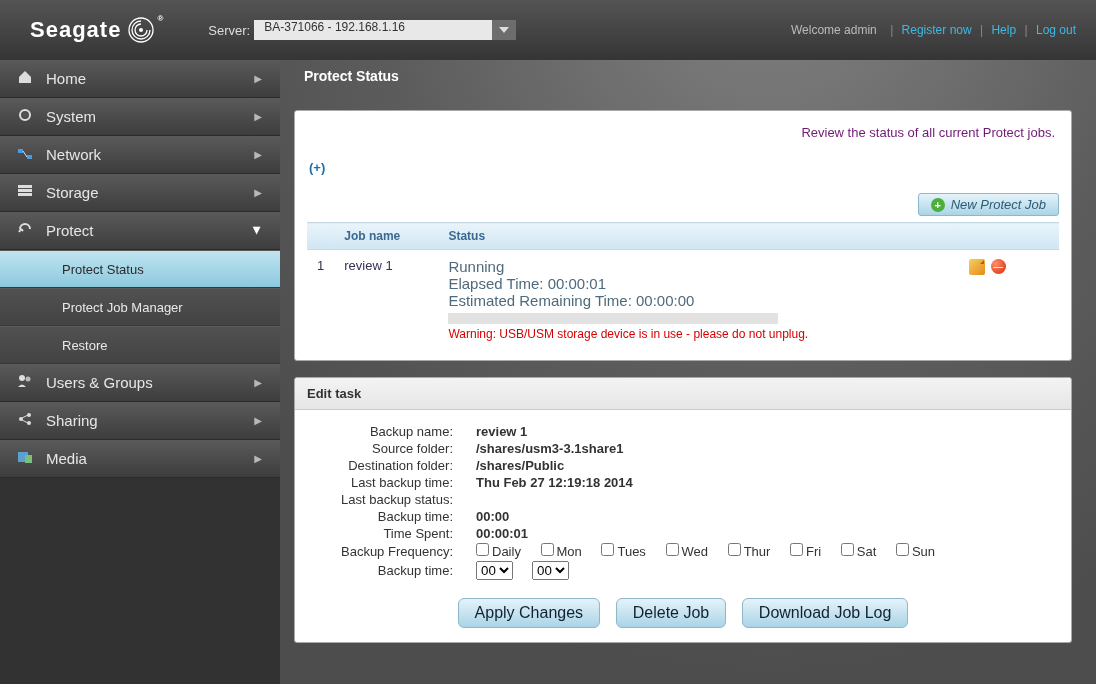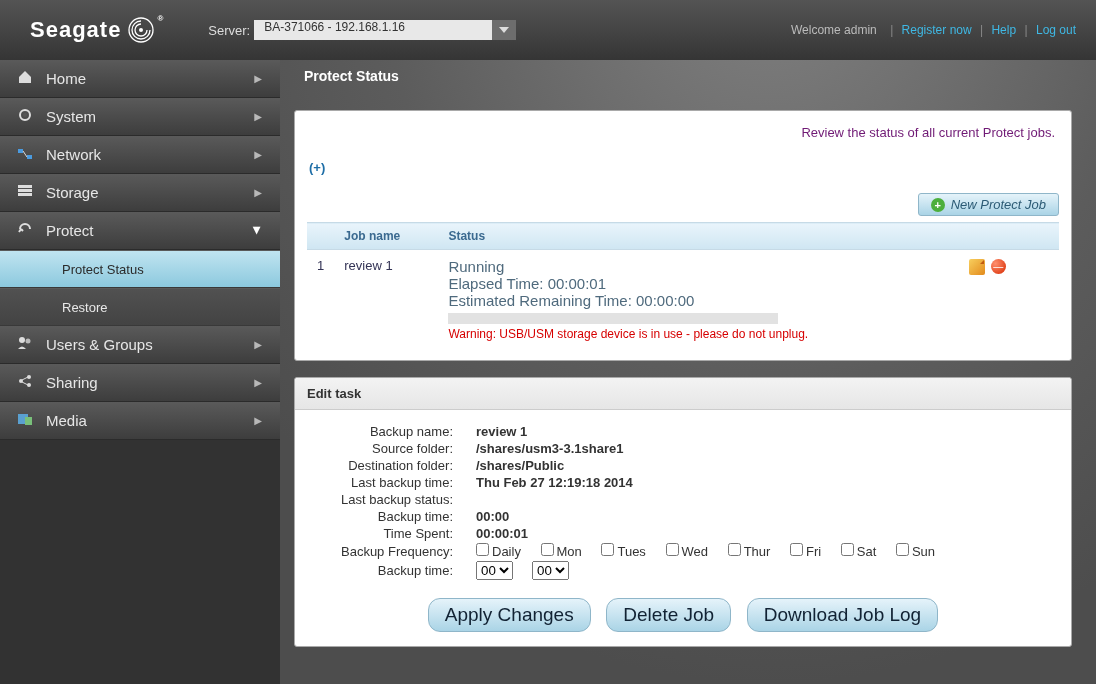--- a/index.html
+++ b/index.html
@@ -165,6 +165,9 @@
     <div class="subnav">
       <div class="sub-item active">
           <span>Protect Status</span>
+        </div>
+      <div class="sub-item">
+          <span>Protect Job Manager</span>
         </div>
       <div class="sub-item">
           <span>Restore</span>

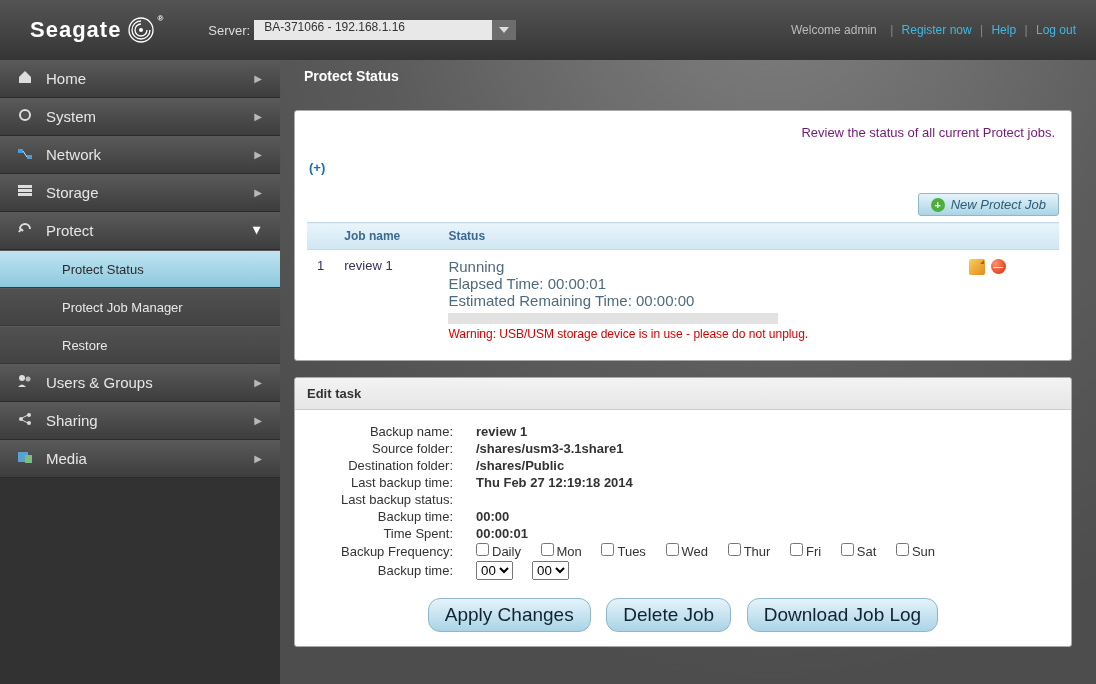--- a/index.html
+++ b/index.html
@@ -72,7 +72,7 @@
 .freq-row label { margin-right: 16px; }
 select.time-sel { margin-right: 6px; }
 .form-btns { text-align: center; margin-top: 18px; }
-.form-btns .fbtn { background: linear-gradient(#e5f3fa, #aad4e6); border: 1px solid #8fb6c9; border-radius: 12px; padding: 5px 16px; font-size: 19px; color: #123; cursor: pointer; margin: 0 6px; }
+.form-btns .fbtn { background: linear-gradient(#e5f3fa, #aad4e6); border: 1px solid #8fb6c9; border-radius: 6px; padding: 5px 16px; font-size: 16px; color: #123; cursor: pointer; margin: 0 6px; }
 </style>
 </head>
 <body>

